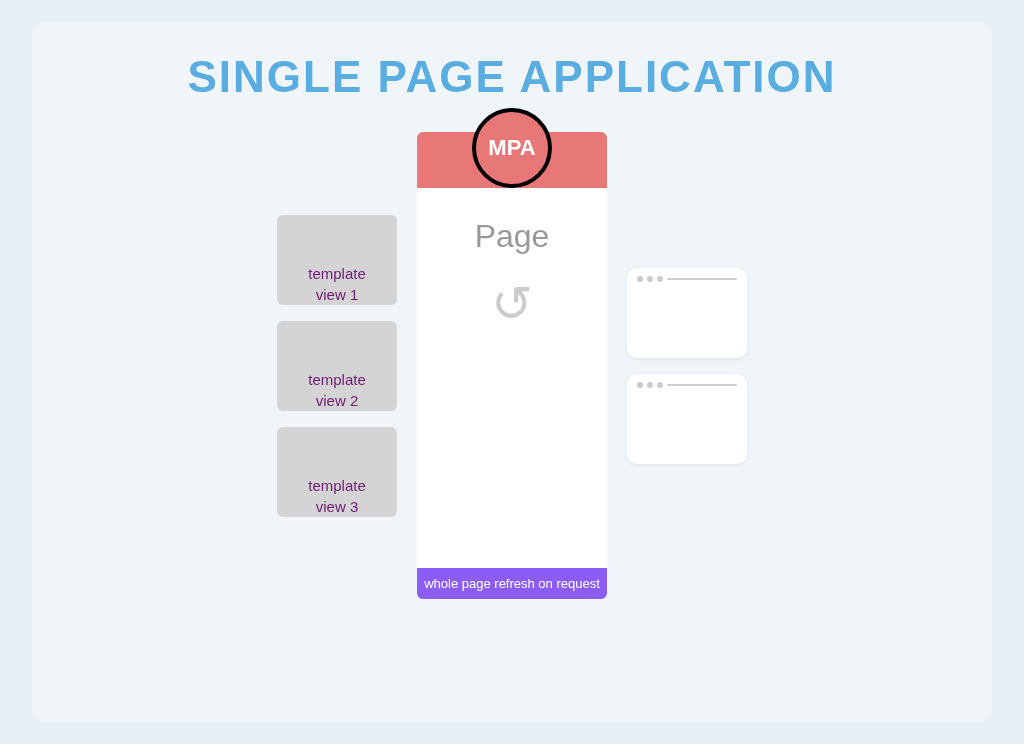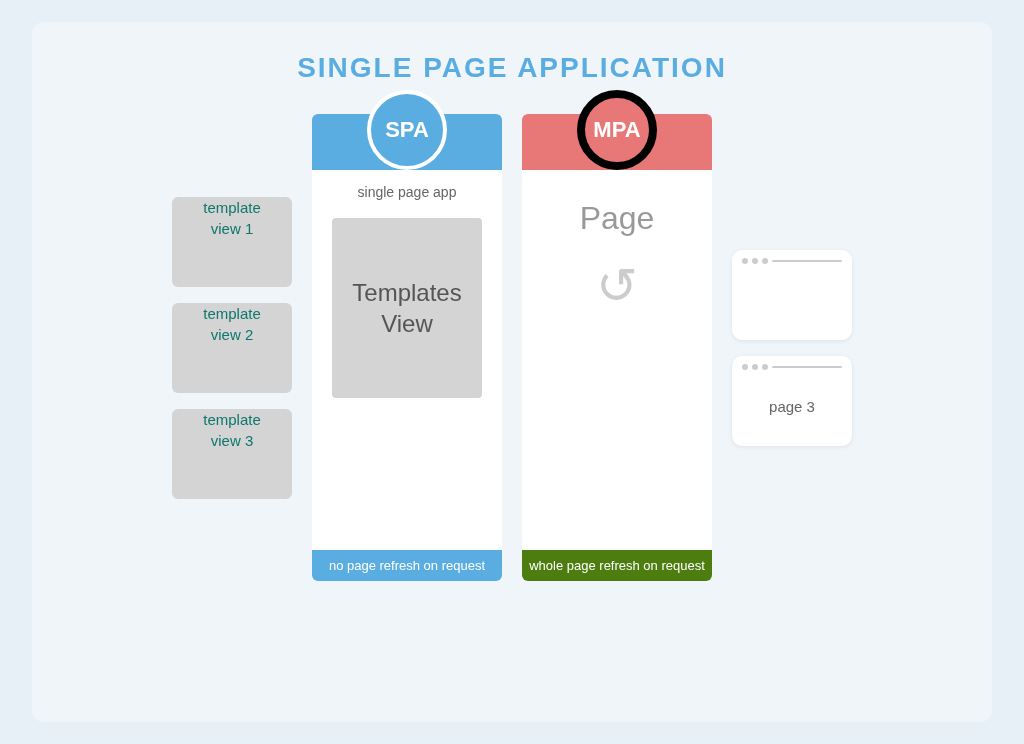--- a/index.html
+++ b/index.html
@@ -28,7 +28,7 @@
     }
 
     .main-title {
-      font-size: 28px;
+      font-size: 44px;
       font-weight: 800;
       color: #5aade0;
       letter-spacing: 2px;

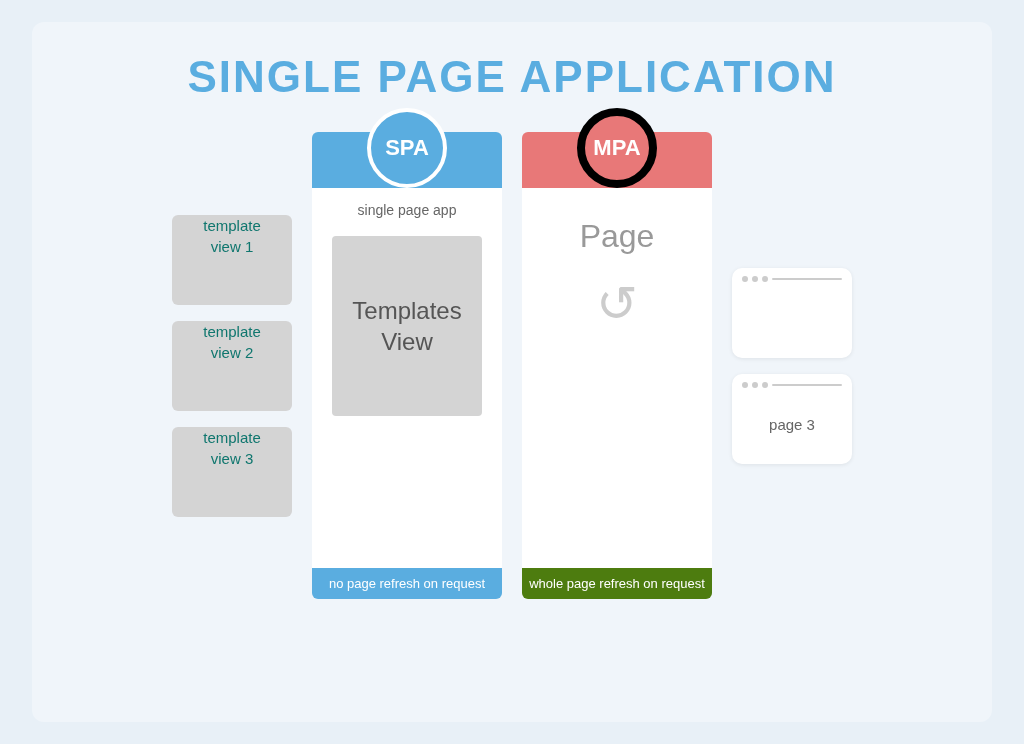--- a/index.html
+++ b/index.html
@@ -236,22 +236,6 @@
       </div>
     </div>
 
-    <div class="column-wrapper">
-      <div style="width:100%; height:60px; background:#5aade0; border-radius:6px 6px 0 0;"></div>
-      <div style="width:100%; display:flex; justify-content:center; margin-top:-44px; position:relative; z-index:5;">
-        <div class="spa-circle">
-          <span>SPA</span>
-        </div>
-      </div>
-      <div class="column-body">
-        <span class="column-subtitle">single page app</span>
-        <div class="templates-view-box">
-          <span style="white-space:pre-line">Templates
-View</span>
-        </div>
-      </div>
-      <div class="column-footer spa-footer">no page refresh on request</div>
-    </div>
 
     <div class="column-wrapper">
       <div style="width:100%; height:60px; background:#e87878; border-radius:6px 6px 0 0;"></div>

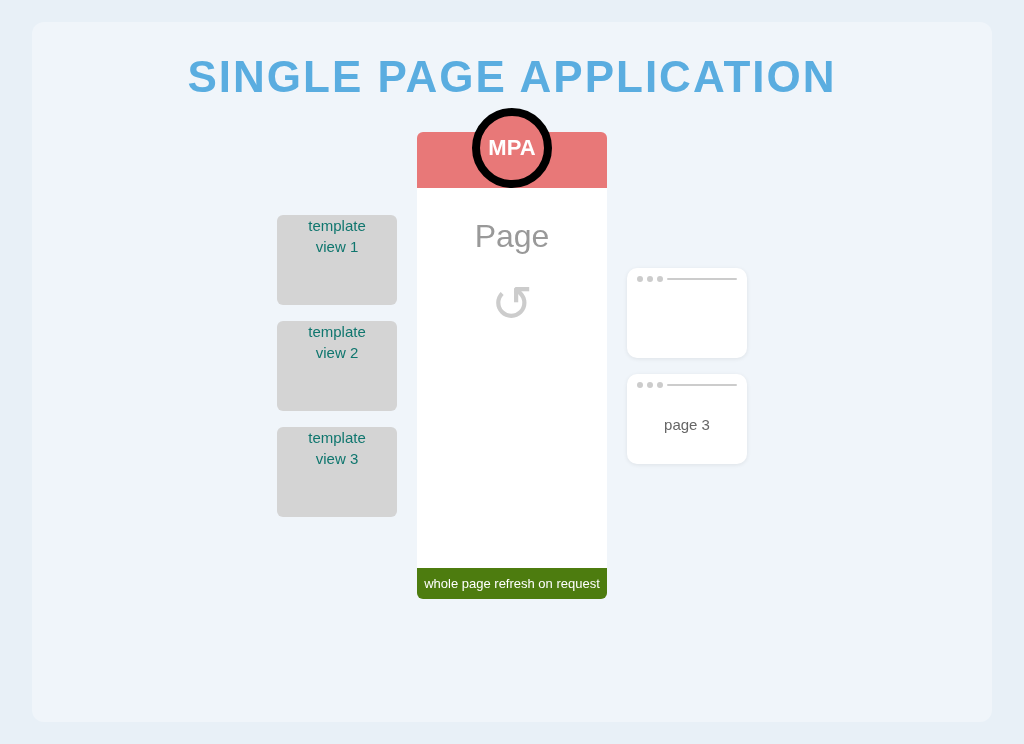--- a/index.html
+++ b/index.html
@@ -86,7 +86,7 @@
 
     .mpa-circle {
       background: #e87878;
-      border: 8px solid #000000;
+      border: 4px solid #000000;
     }
 
     .column-body {

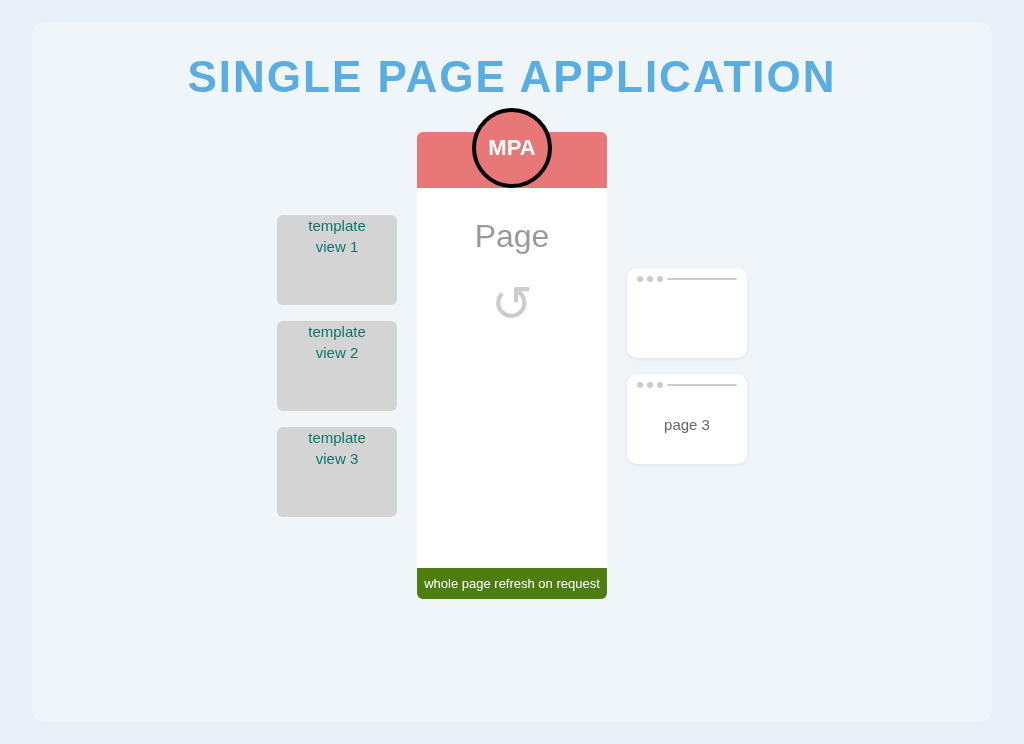--- a/index.html
+++ b/index.html
@@ -59,11 +59,11 @@
       width: 120px;
       height: 90px;
       display: flex;
-      align-items: flex-start;
+      align-items: flex-end;
       justify-content: center;
       text-align: center;
       font-size: 15px;
-      color: #0f766e;
+      color: #701a75;
       line-height: 1.4;
     }
 

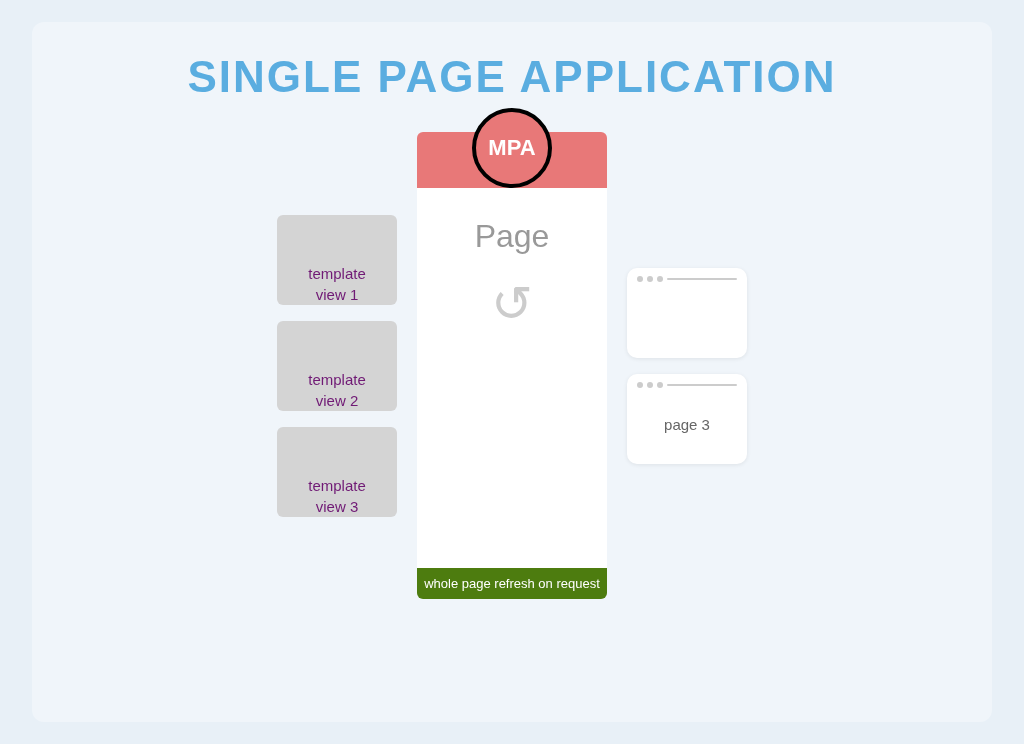--- a/index.html
+++ b/index.html
@@ -267,7 +267,6 @@
           <div class="dot"></div>
           <div class="dot-line"></div>
         </div>
-        <div class="page-box-label">page 3</div>
       </div>
     </div>
 

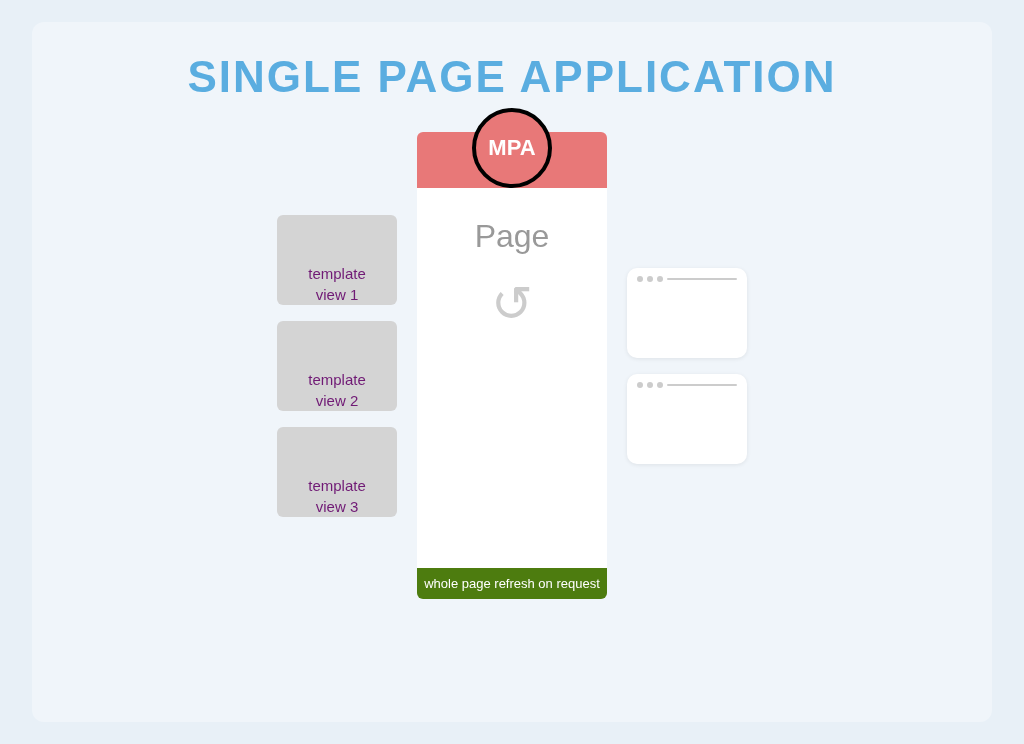--- a/index.html
+++ b/index.html
@@ -138,7 +138,7 @@
     }
 
     .mpa-footer {
-      background: #4d7c0f;
+      background: #8b5cf6;
     }
 
     .page-label {

